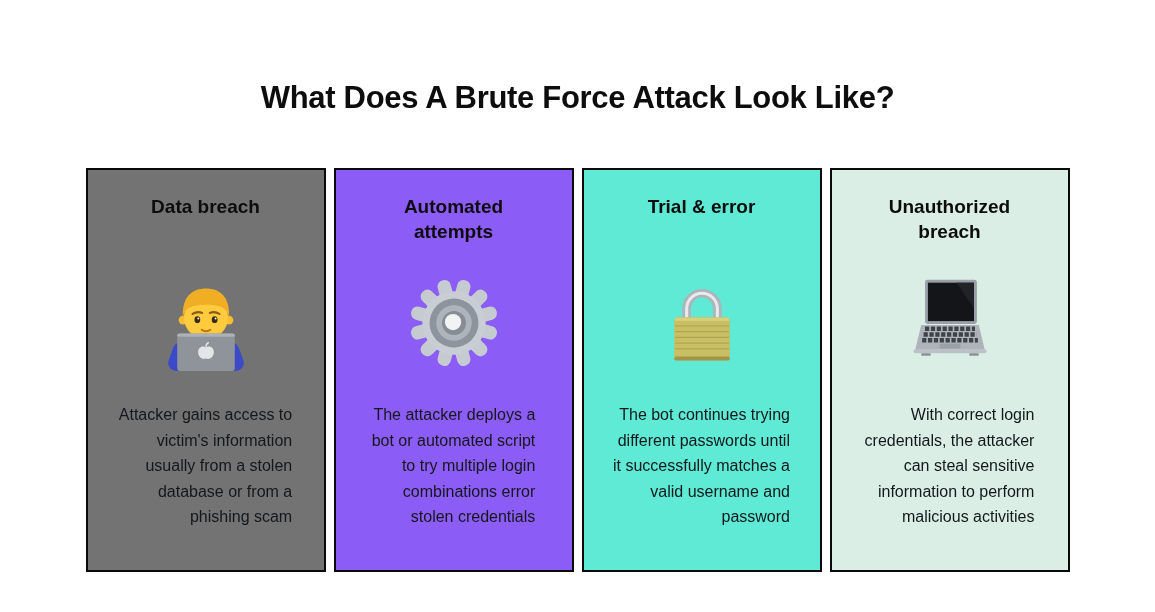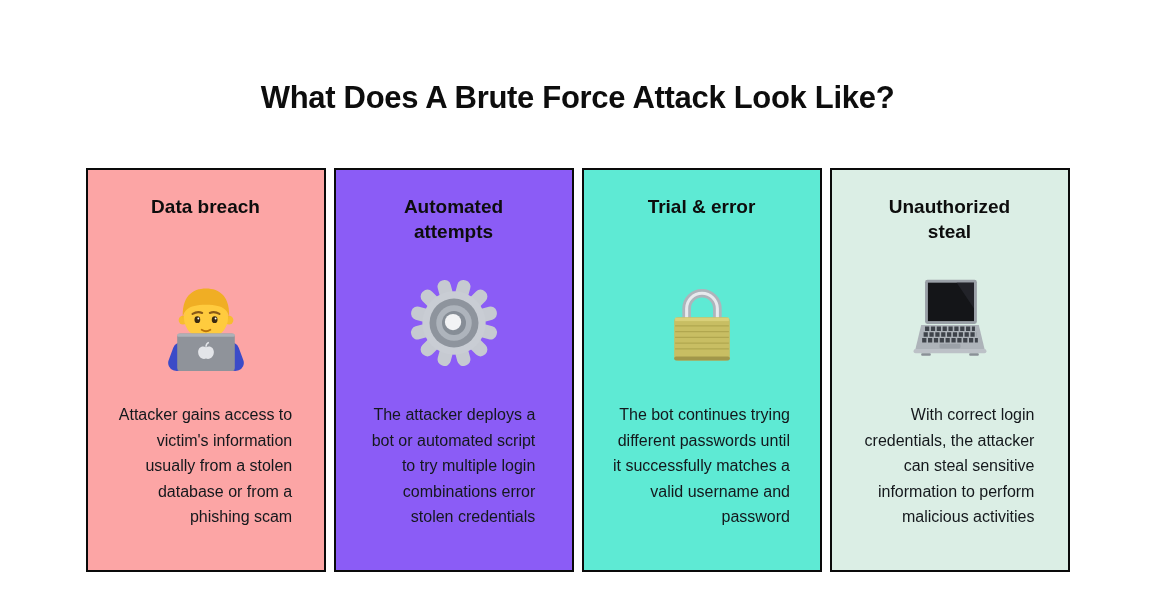--- a/index.html
+++ b/index.html
@@ -71,7 +71,7 @@
 
 <div class="cards">
 
-  <section class="card" style="background: #fca5a5; border-color: rgb(10, 10, 10);">
+  <section class="card" style="background: #737373; border-color: rgb(10, 10, 10);">
     <div class="card-title">Data breach</div>
     <svg class="icon" viewBox="0 0 100 100" aria-hidden="true">
       <rect x="13" y="70" width="17" height="30" rx="8" fill="#3B4BC8" transform="rotate(20 21 85)"></rect>

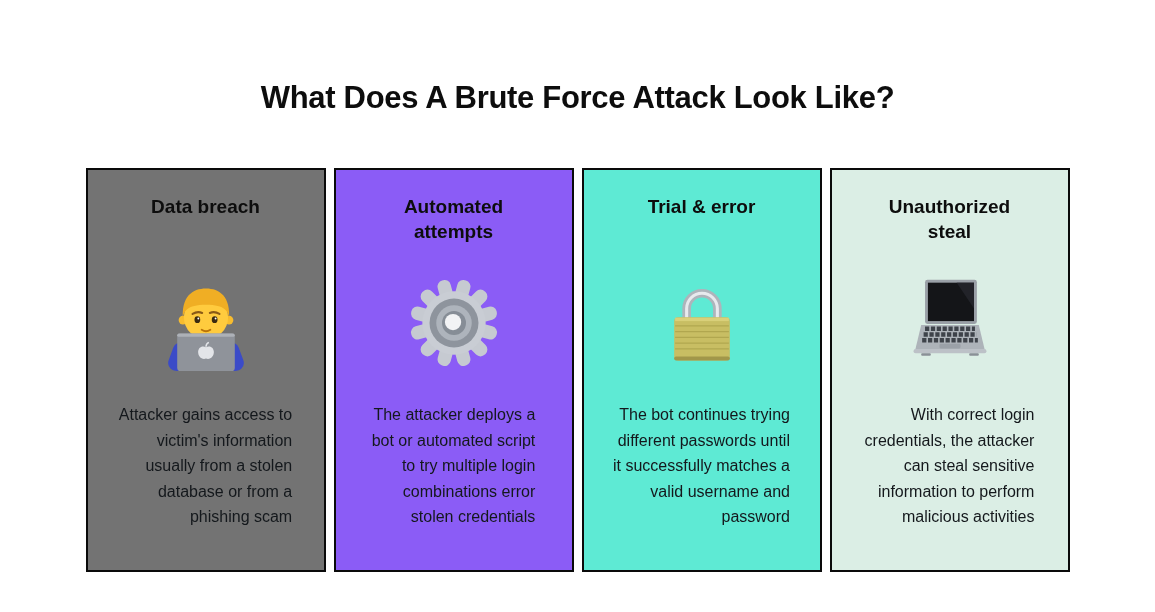--- a/index.html
+++ b/index.html
@@ -149,7 +149,7 @@
 
   <section class="card" style="background: rgb(219, 238, 229); border-color: rgb(10, 10, 10);">
     <div class="card-title">Unauthorized
-steal</div>
+breach</div>
     <svg class="icon" viewBox="0 0 100 100" aria-hidden="true">
       <rect x="24" y="5" width="54" height="46" rx="2.5" fill="#9AA0A7"></rect>
       <rect x="27" y="8" width="48" height="40" fill="#141518"></rect>

